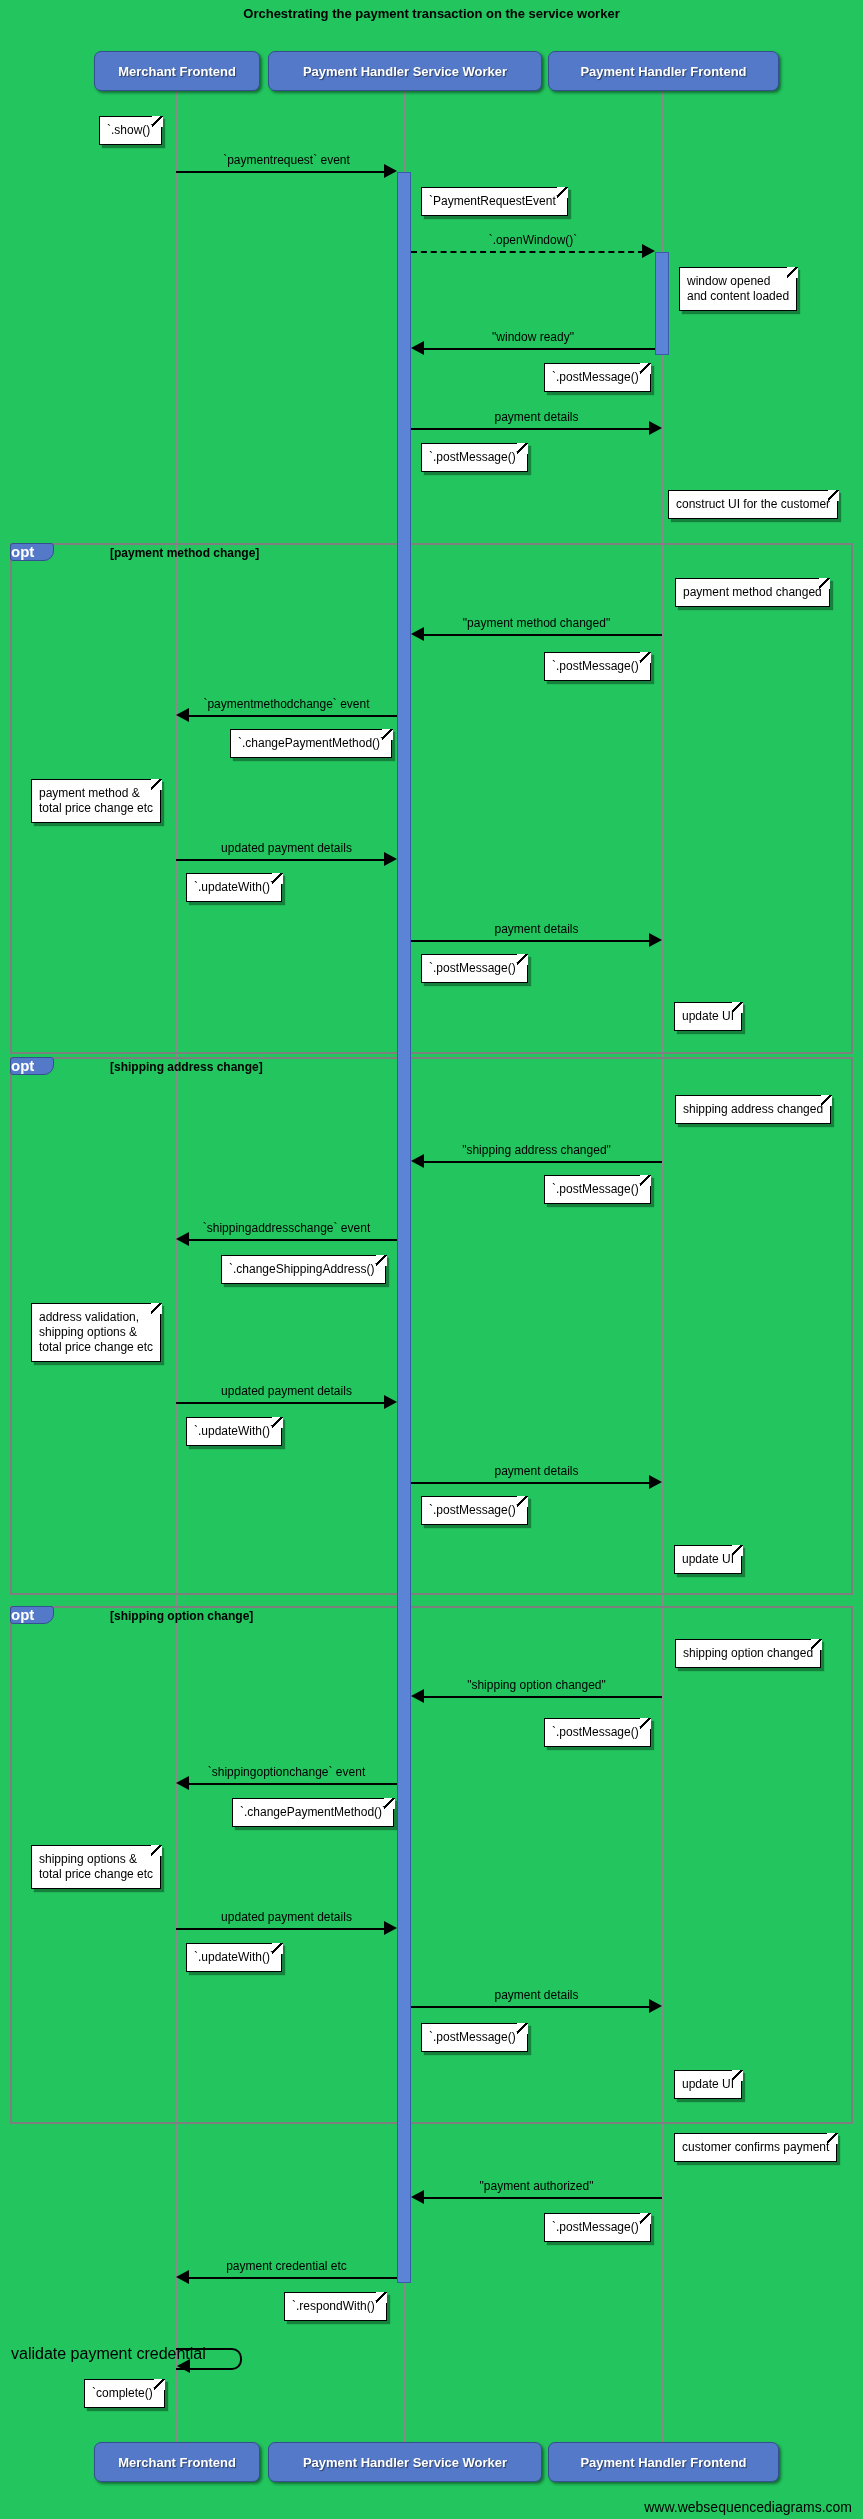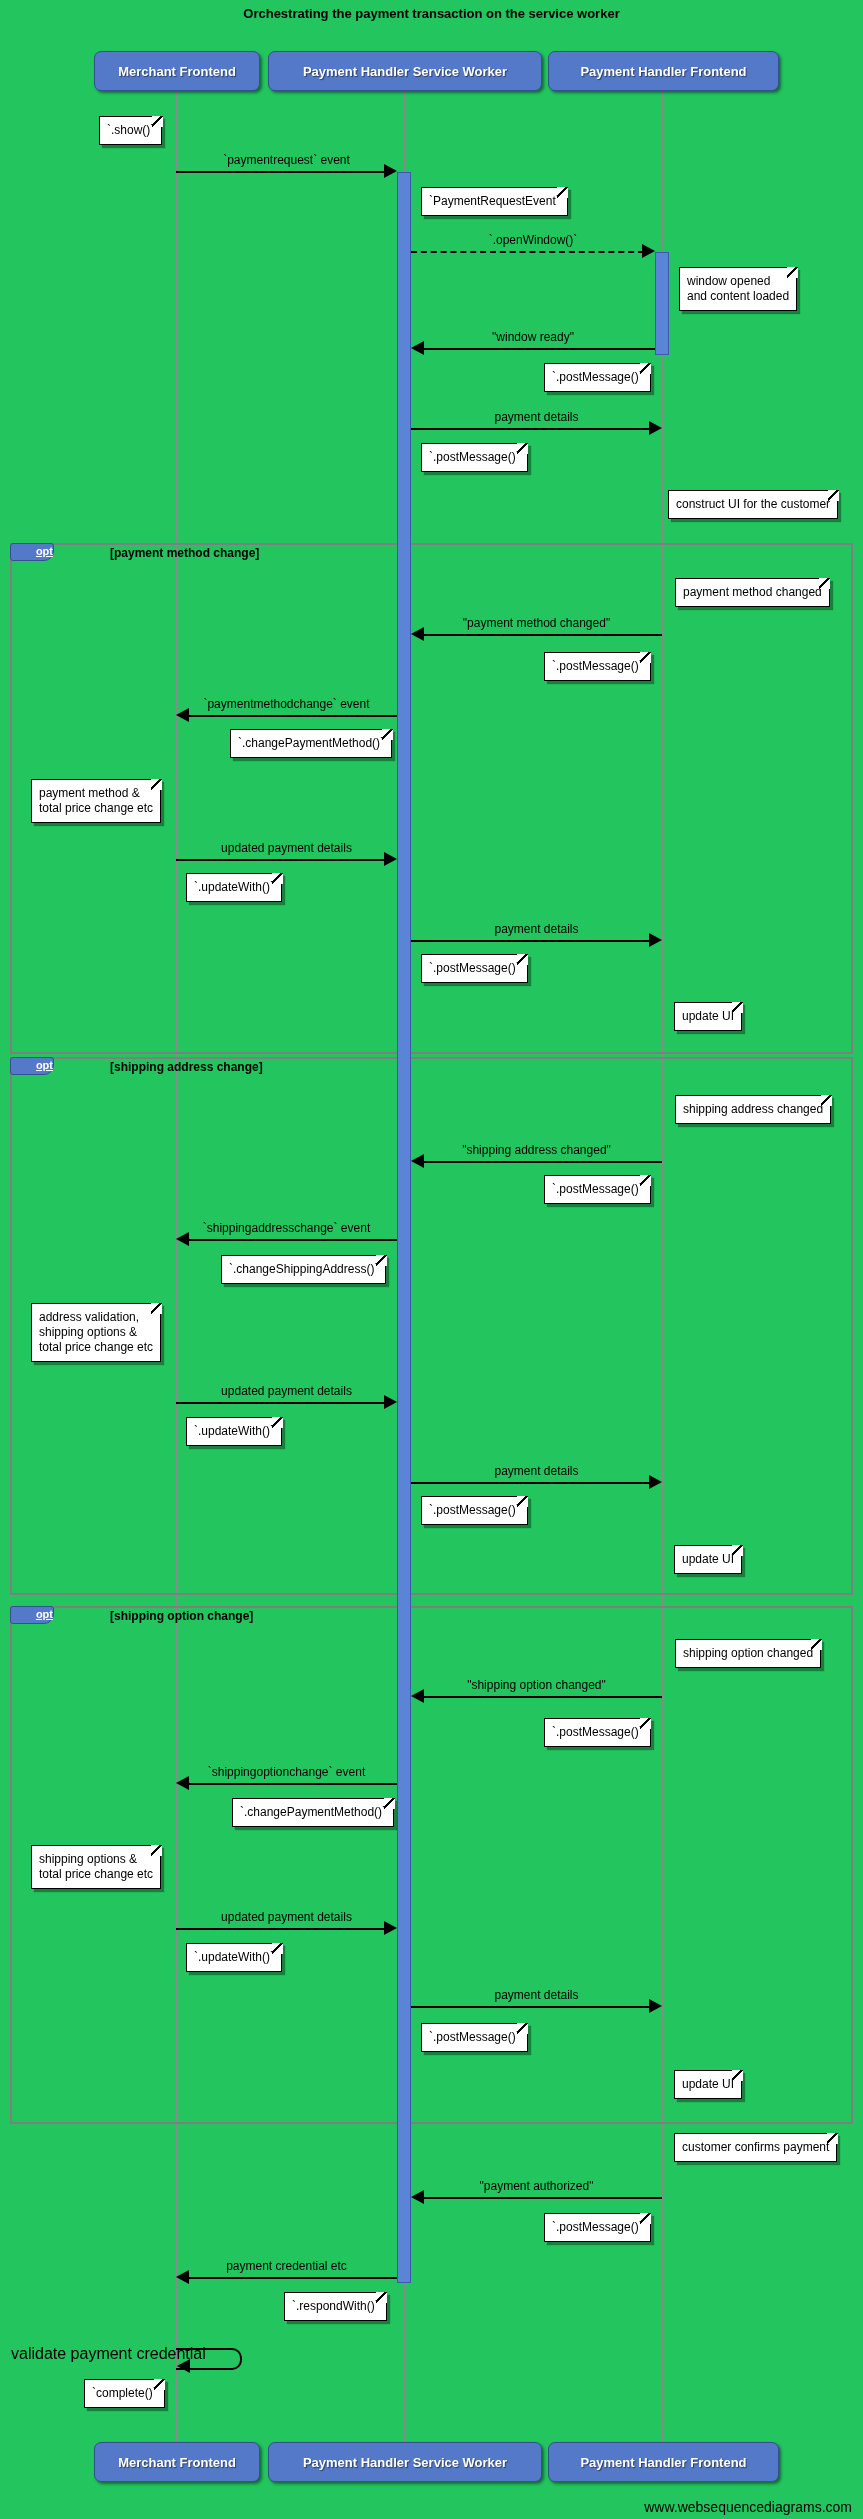--- a/index.html
+++ b/index.html
@@ -16,7 +16,7 @@
   .frame{position:absolute;border:2px solid #7f7f7f;background:transparent;}
   .frame-tab{position:absolute;left:-2px;top:-2px;width:42px;height:16px;
              background:#5379c8;border:1px solid #34508f;border-radius:3px 3px 10px 3px;
-             color:#fff;font-size:11px;font-weight:bold;text-align:right;line-height:15px;text-decoration:underline;}
+             color:#fff;font-size:15px;font-weight:bold;text-align:left;line-height:15px;}
   .frame-cond{position:absolute;left:98px;top:1px;font-size:12px;font-weight:bold;white-space:nowrap;}
   .note{position:absolute;background:#fff;border:1.5px solid #000;
         box-shadow:3px 3px 1px rgba(0,0,0,0.35);font-size:12px;line-height:15px;

